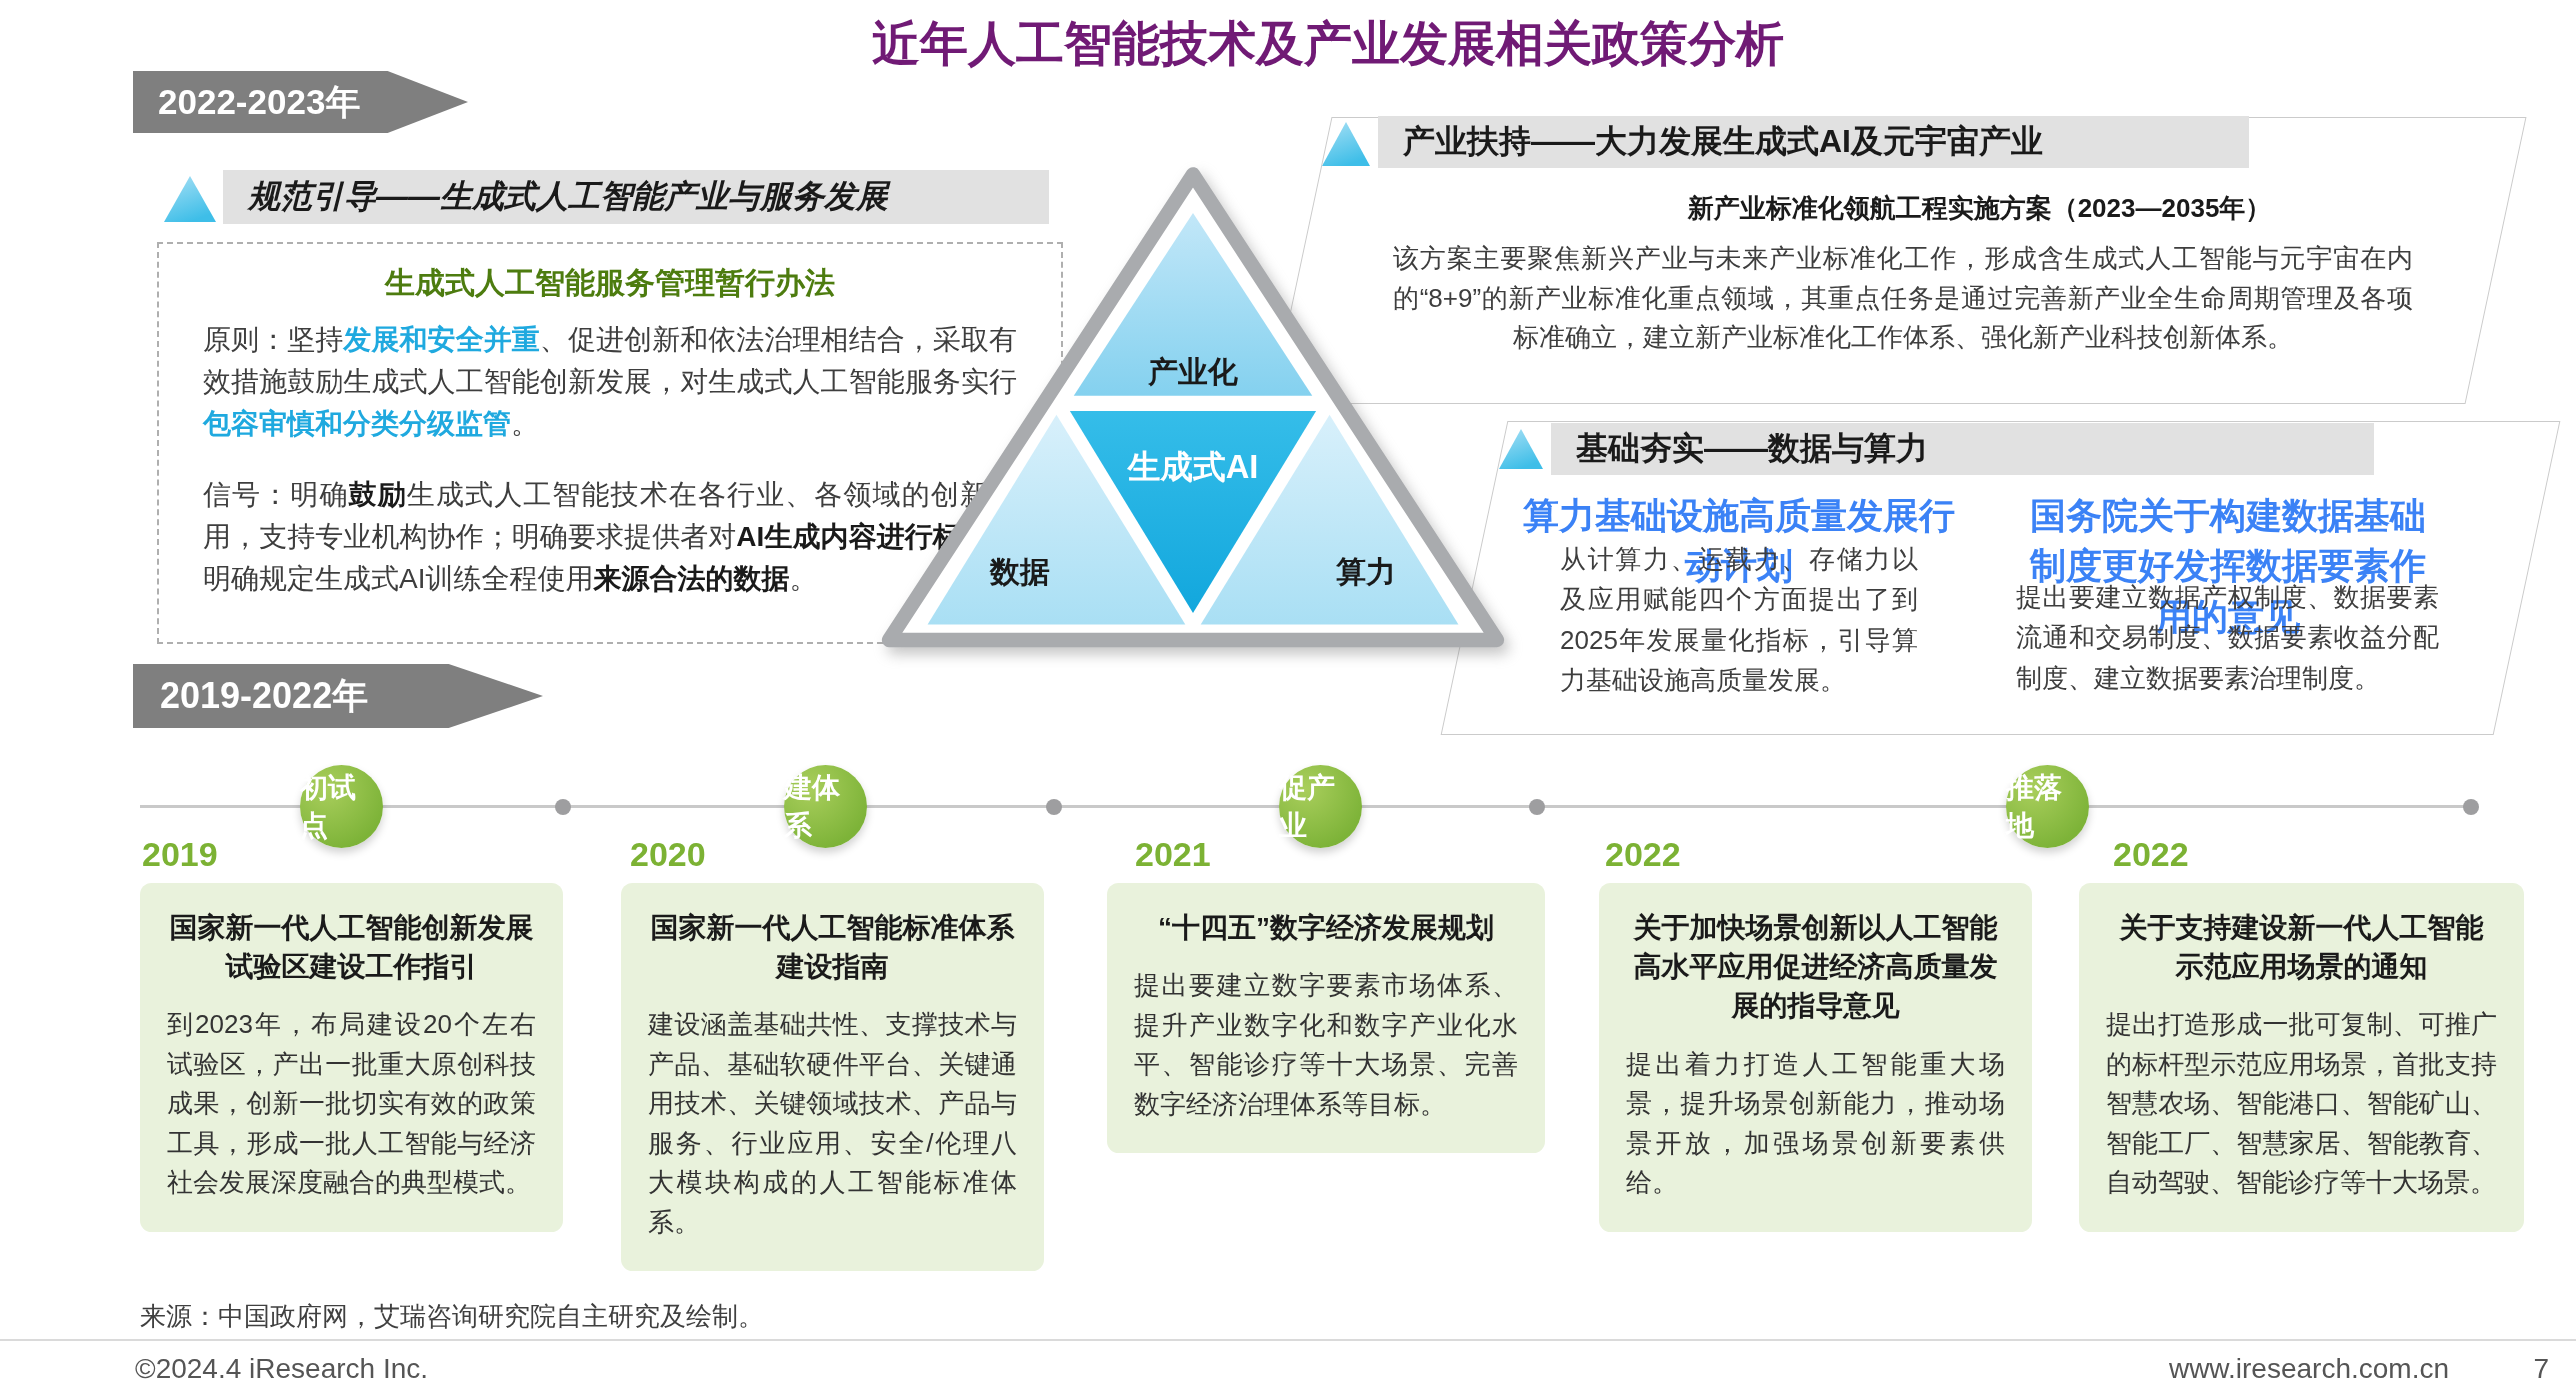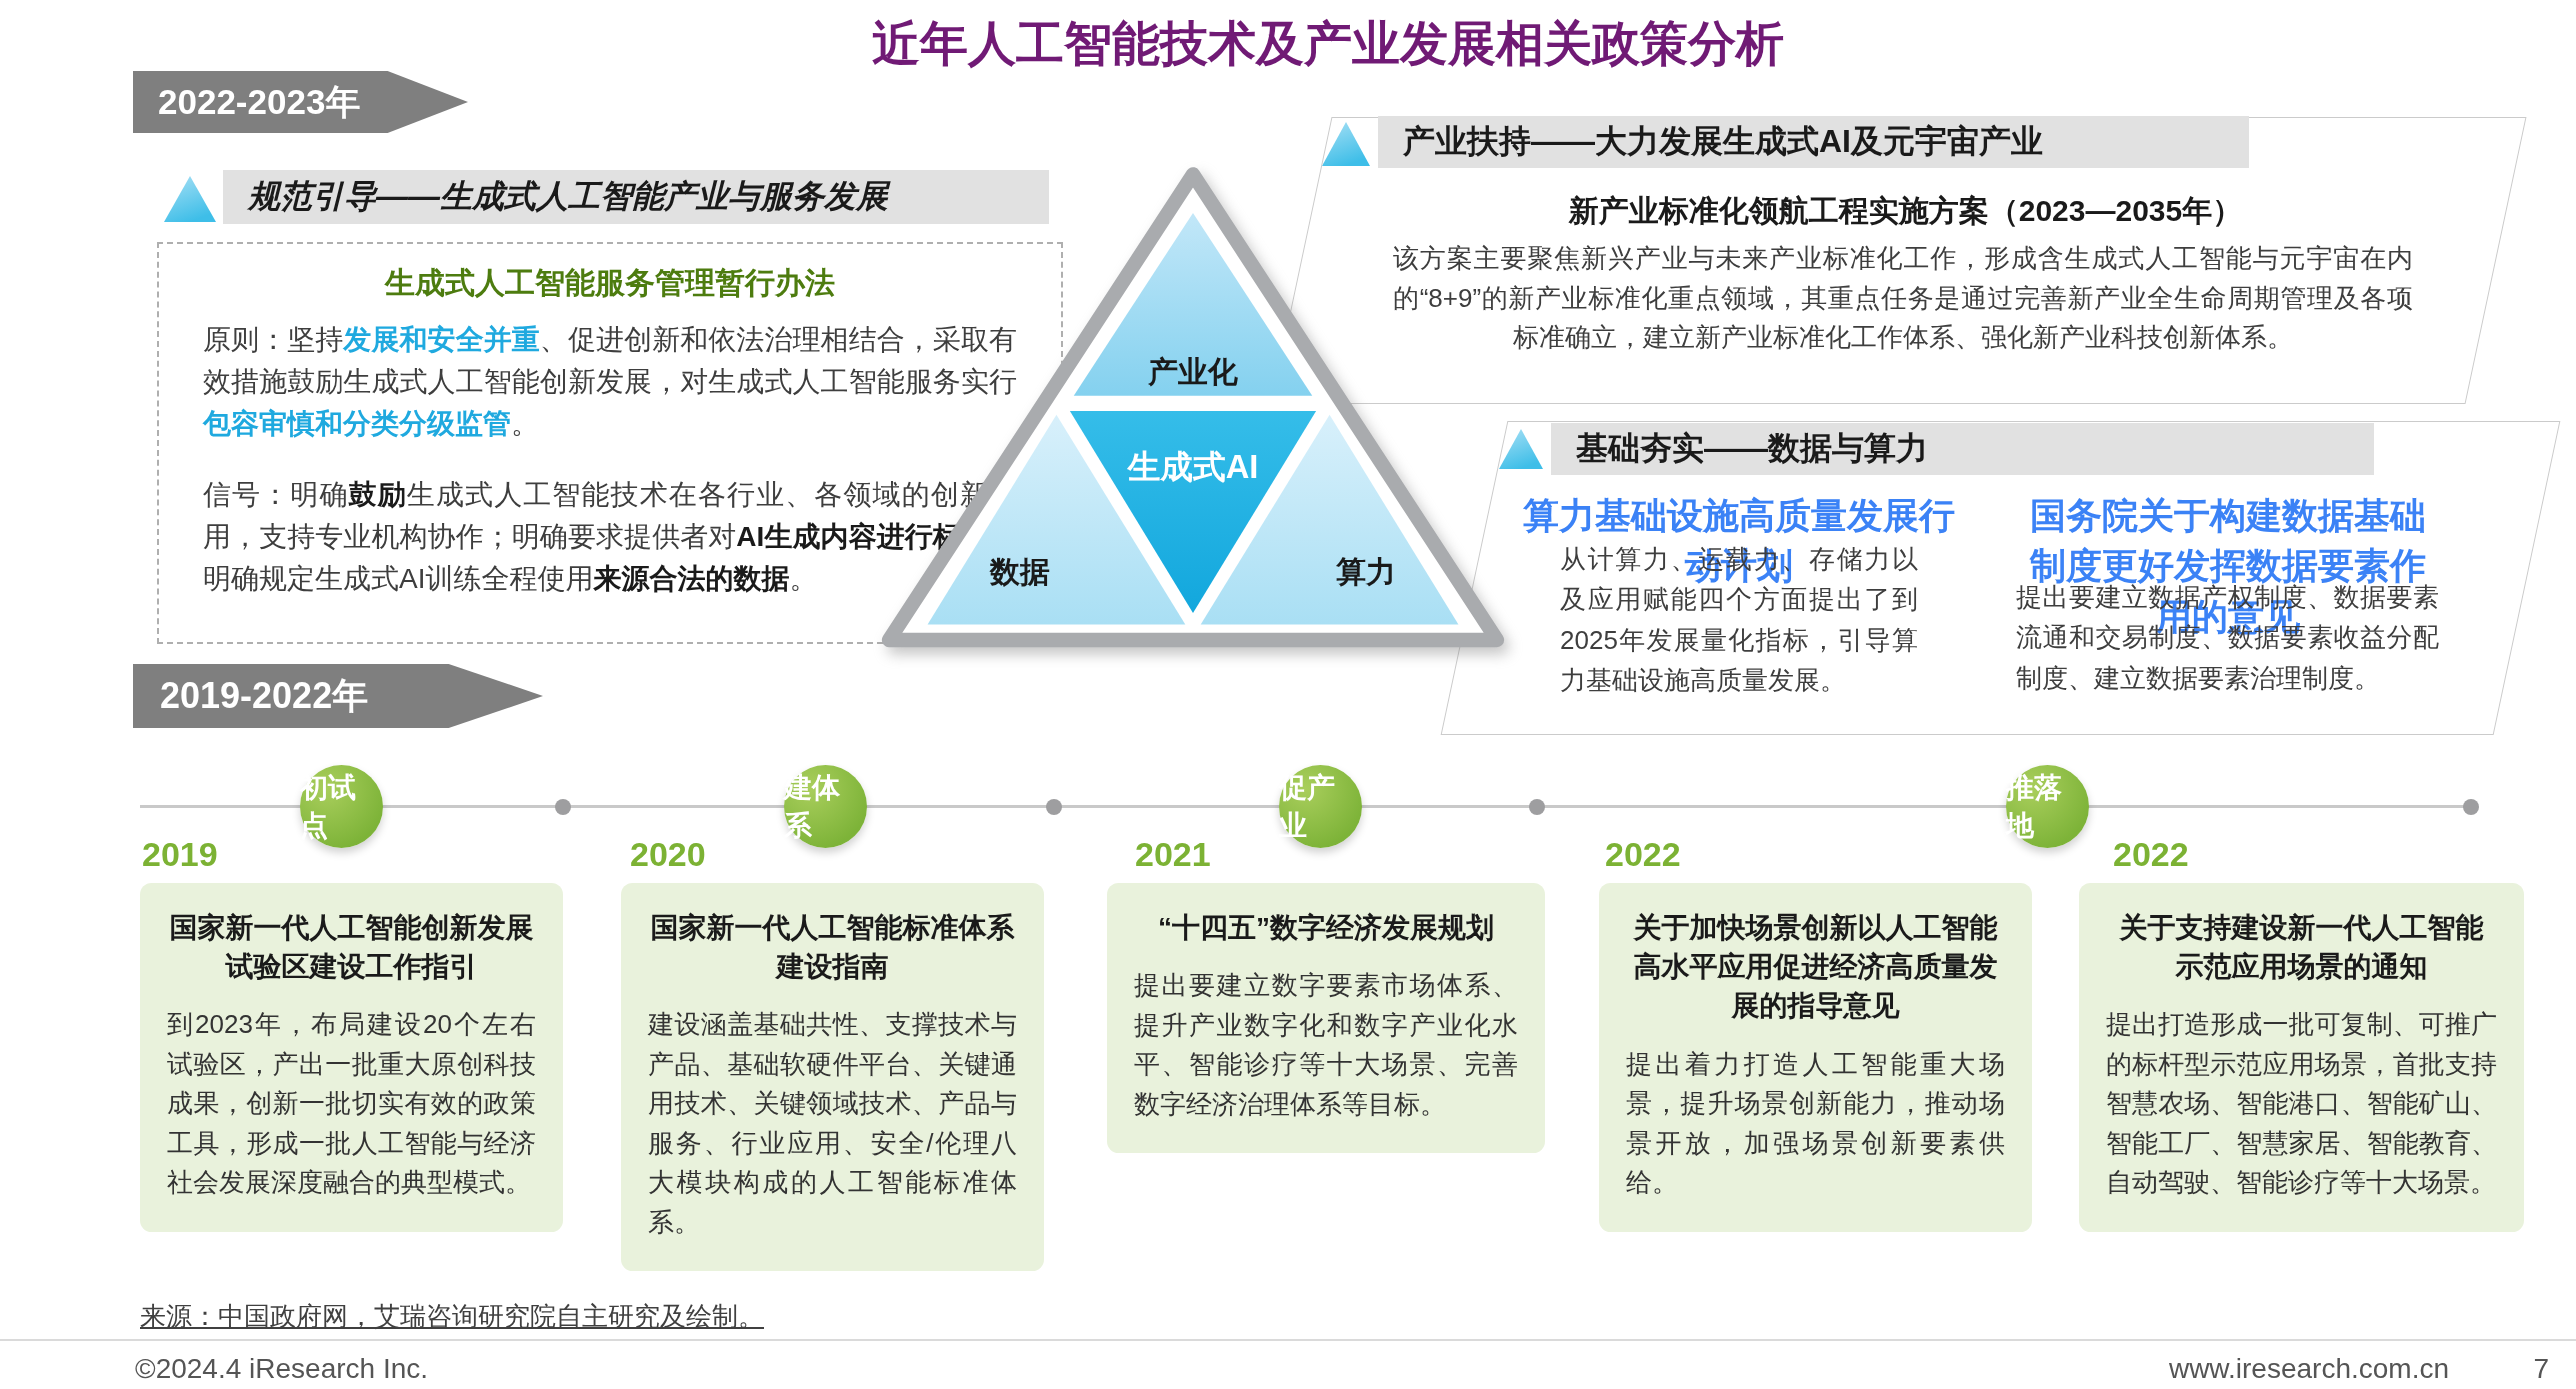--- a/index.html
+++ b/index.html
@@ -42,8 +42,8 @@
   #frame-industry{left:1301px;top:117px;width:1193px;height:285px;}
   #frame-foundation{left:1474px;top:421px;width:1051px;height:312px;}
   
-  #industry-title{position:absolute;left:1357px;top:191px;width:1097px;text-align:center;
-    font-size:30px;font-weight:700;color:#1A1A1A;z-index:2;}
+  #industry-title{position:absolute;left:1431px;top:191px;width:1097px;text-align:center;
+    font-size:26px;font-weight:700;color:#1A1A1A;z-index:2;}
   #industry-body{position:absolute;left:1393px;top:239px;width:1020px;font-size:26px;line-height:1.52;
     color:#3E3E3E;text-align:justify;text-align-last:center;z-index:2;}
   

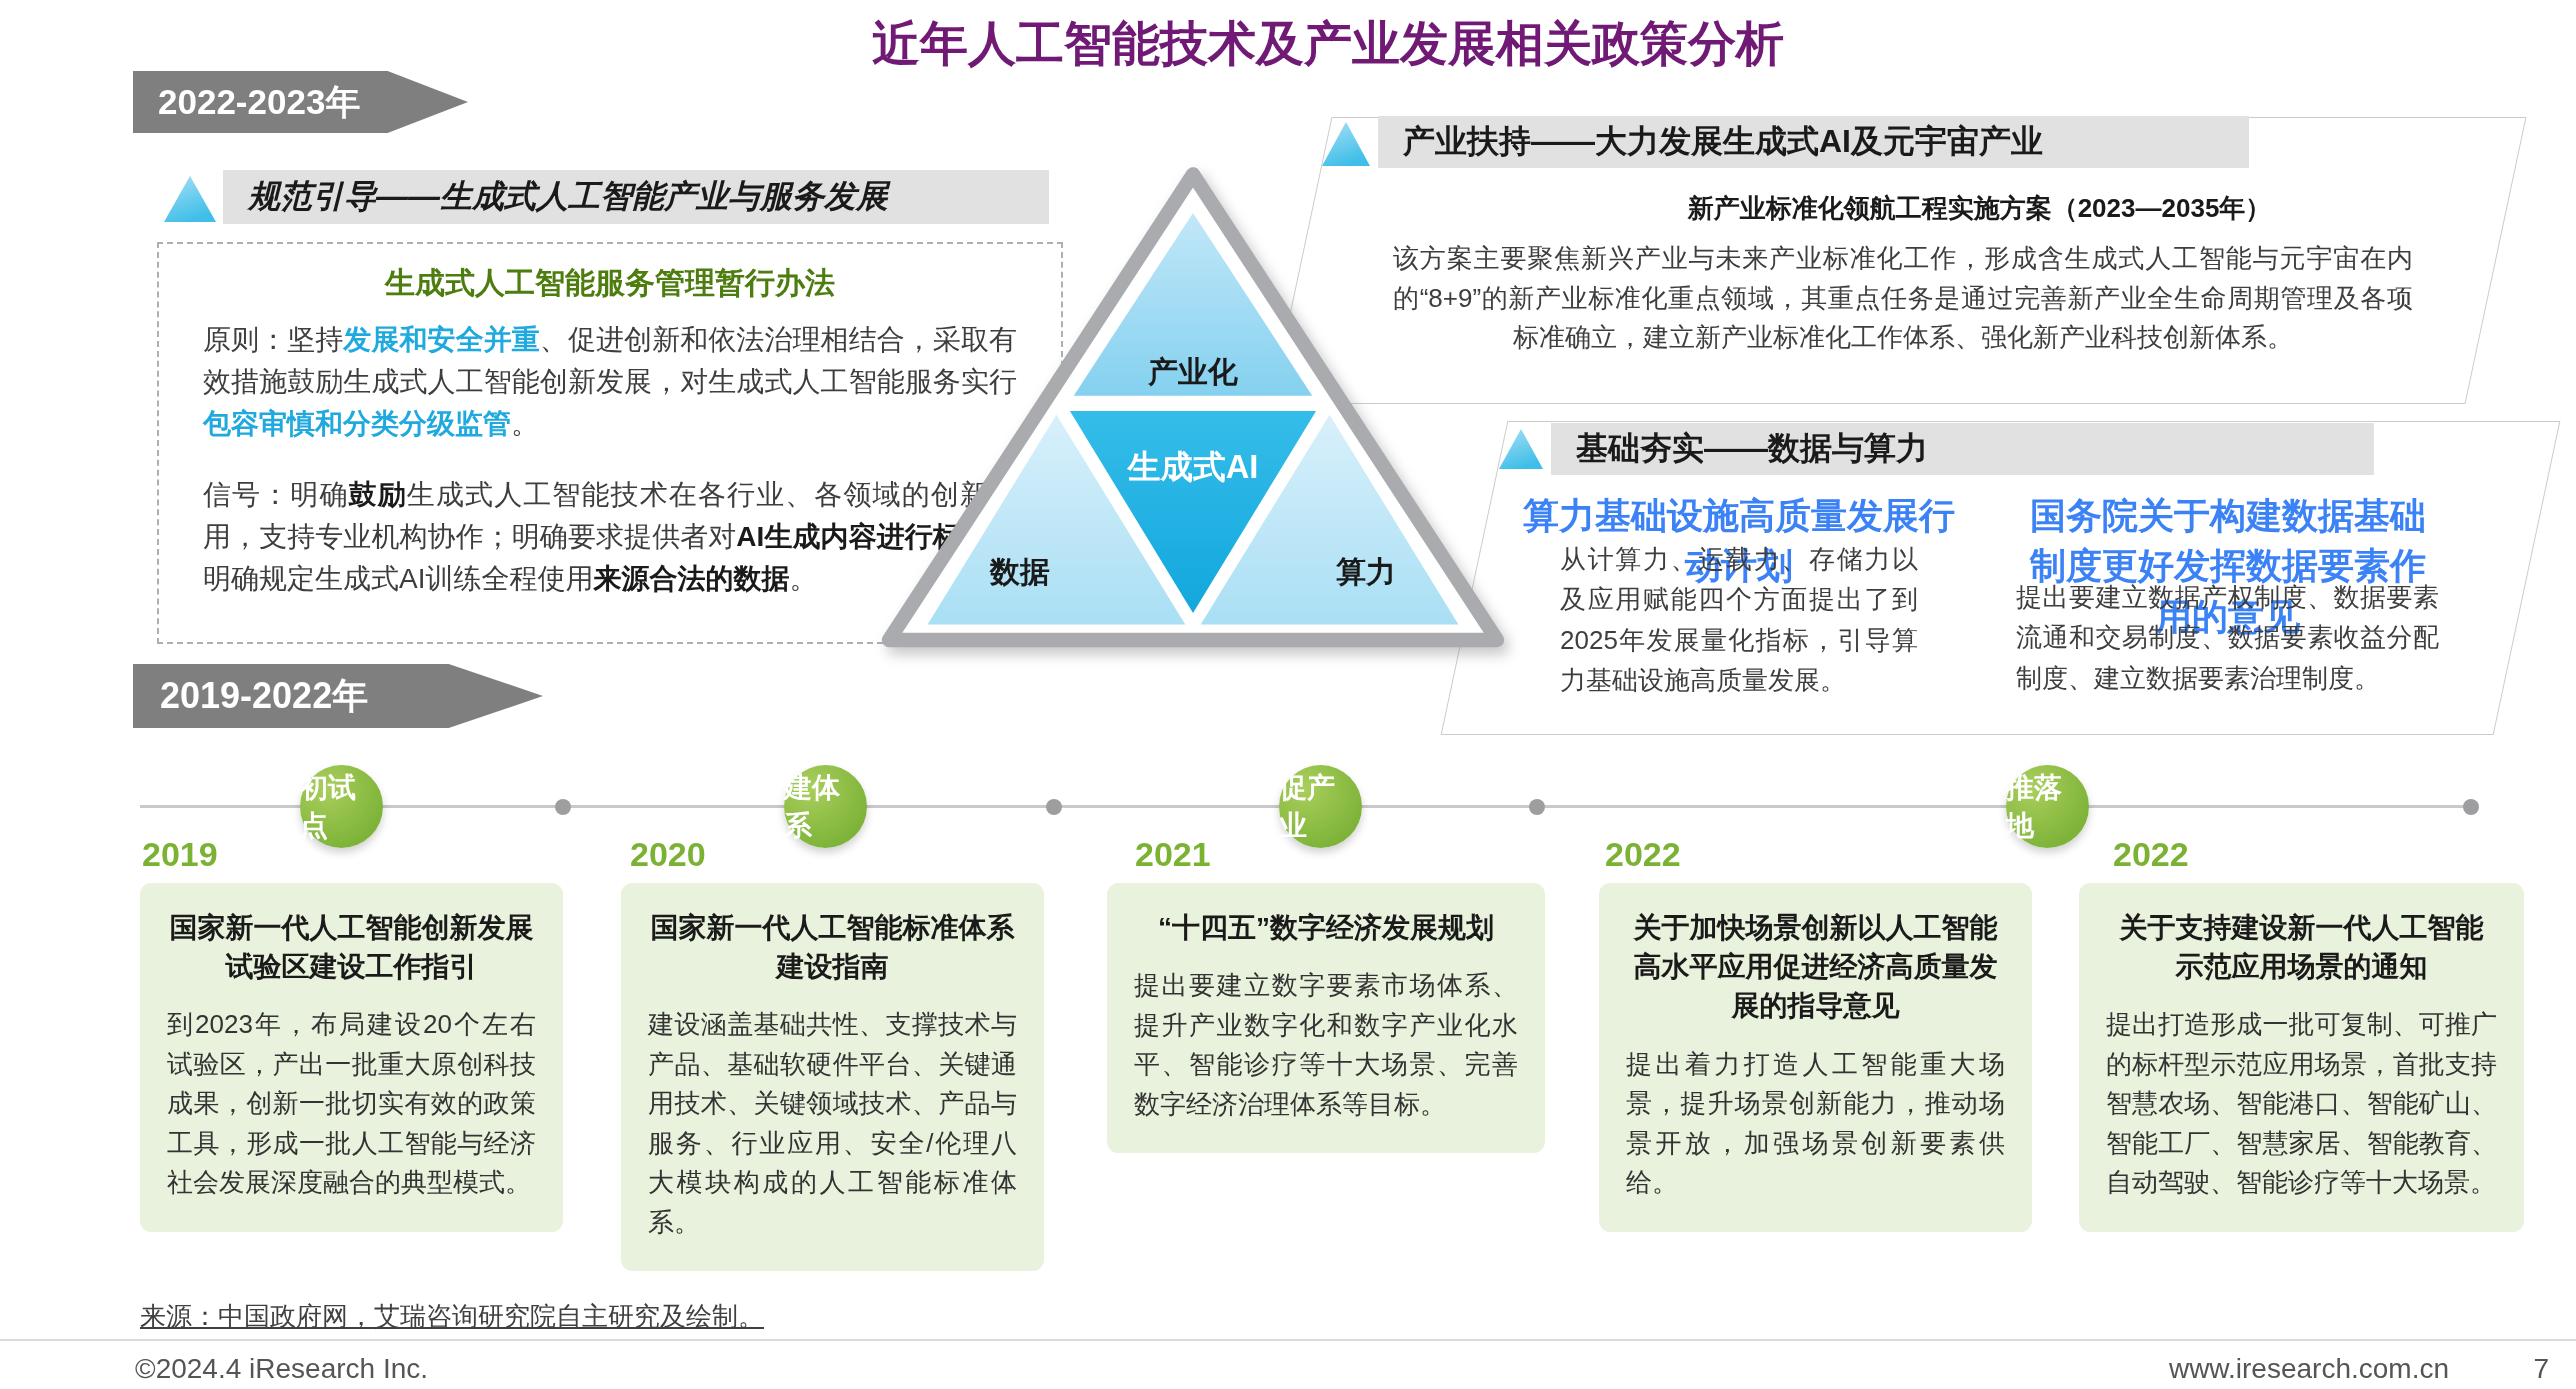--- a/index.html
+++ b/index.html
@@ -80,7 +80,7 @@
   .card-title{text-align:center;font-size:28px;font-weight:700;color:#1A1A1A;line-height:1.4;}
   .card-body{margin-top:19px;font-size:26px;line-height:1.52;color:#333;text-align:justify;}
   
-  #source{position:absolute;left:140px;top:1299px;font-size:26px;color:#404040;text-decoration:underline;}
+  #source{position:absolute;left:140px;top:1299px;font-size:26px;color:#404040;}
   #footer-line{position:absolute;left:0;top:1339px;width:2576px;height:1.9px;background:#DADADA;}
   #footer-copy{position:absolute;left:135px;top:1353px;font-size:28px;color:#555;}
   #footer-site{position:absolute;right:127px;top:1353px;font-size:28px;color:#555;}

